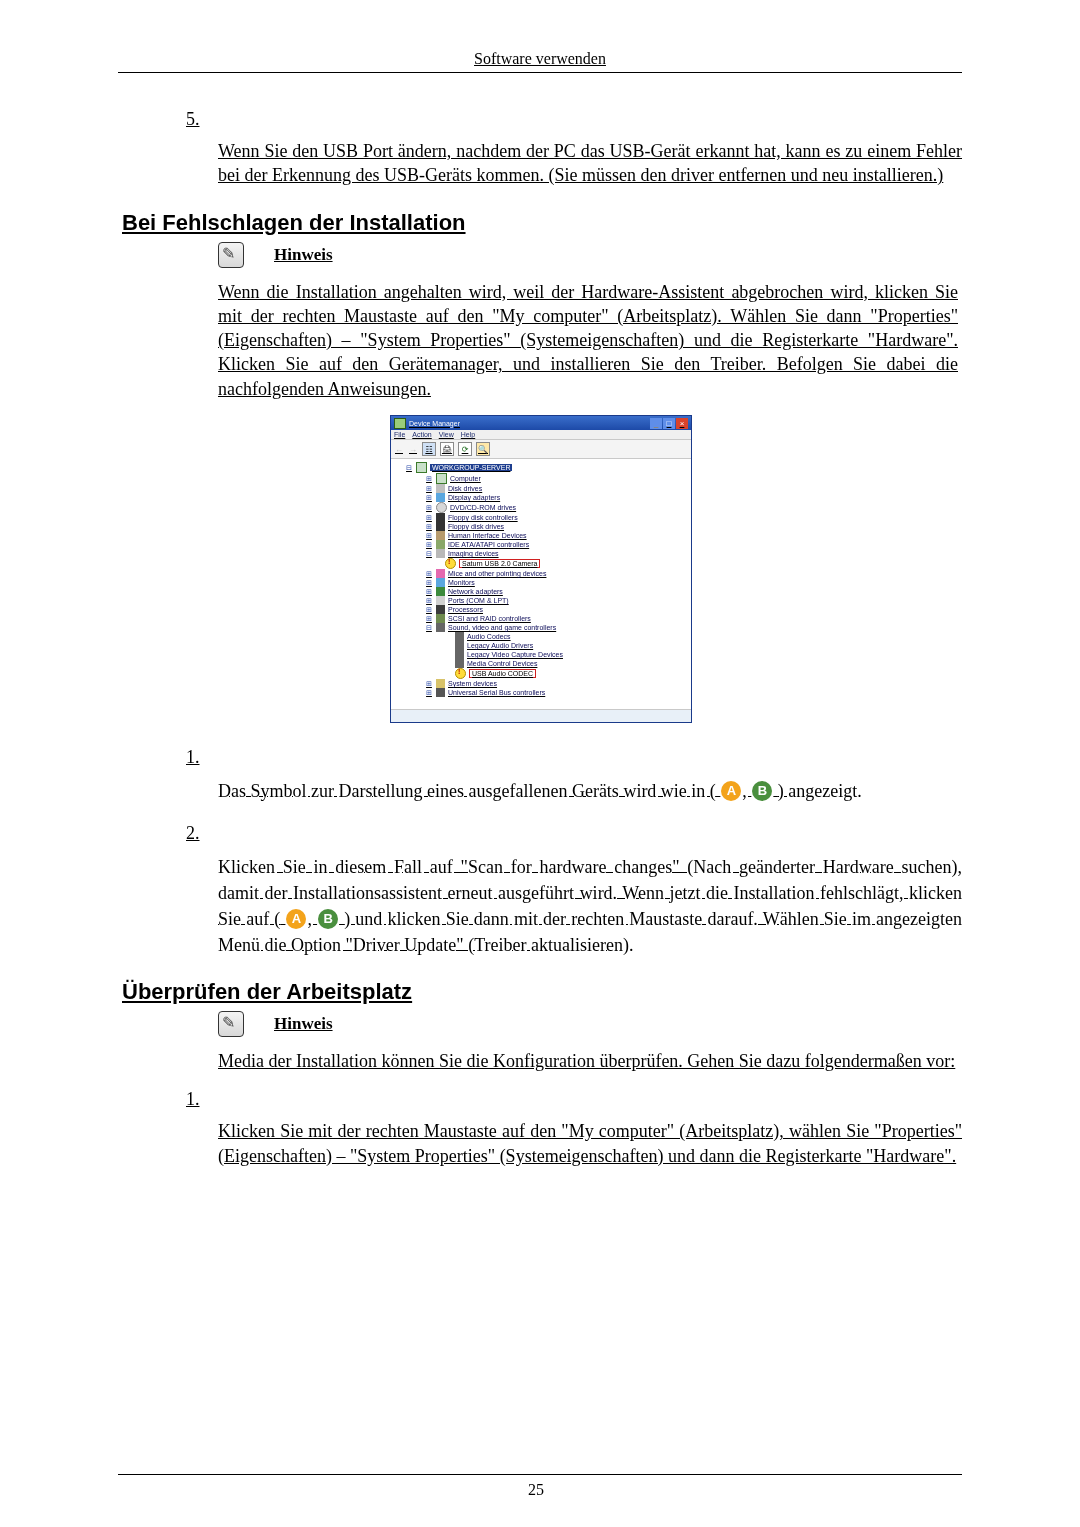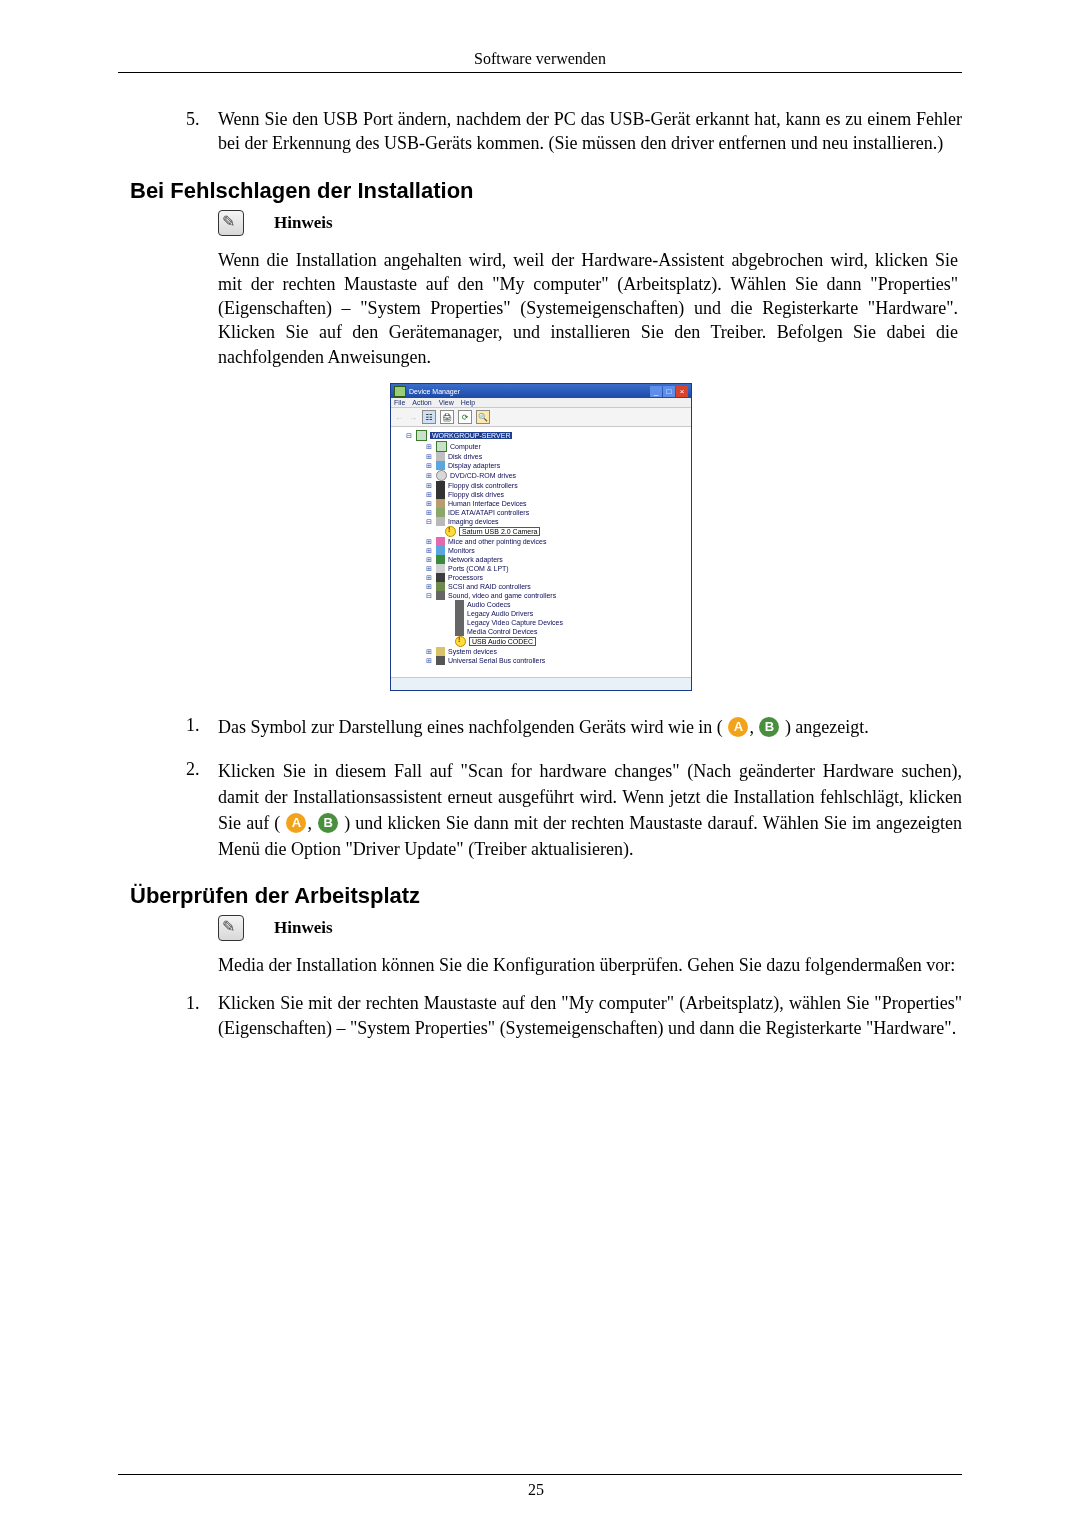--- a/index.html
+++ b/index.html
@@ -15,6 +15,7 @@
     padding: 50px 118px 45px 118px;
     box-sizing: border-box;
     position: relative;
+    text-decoration: underline;
   }
   .running-head {
     text-align: center;

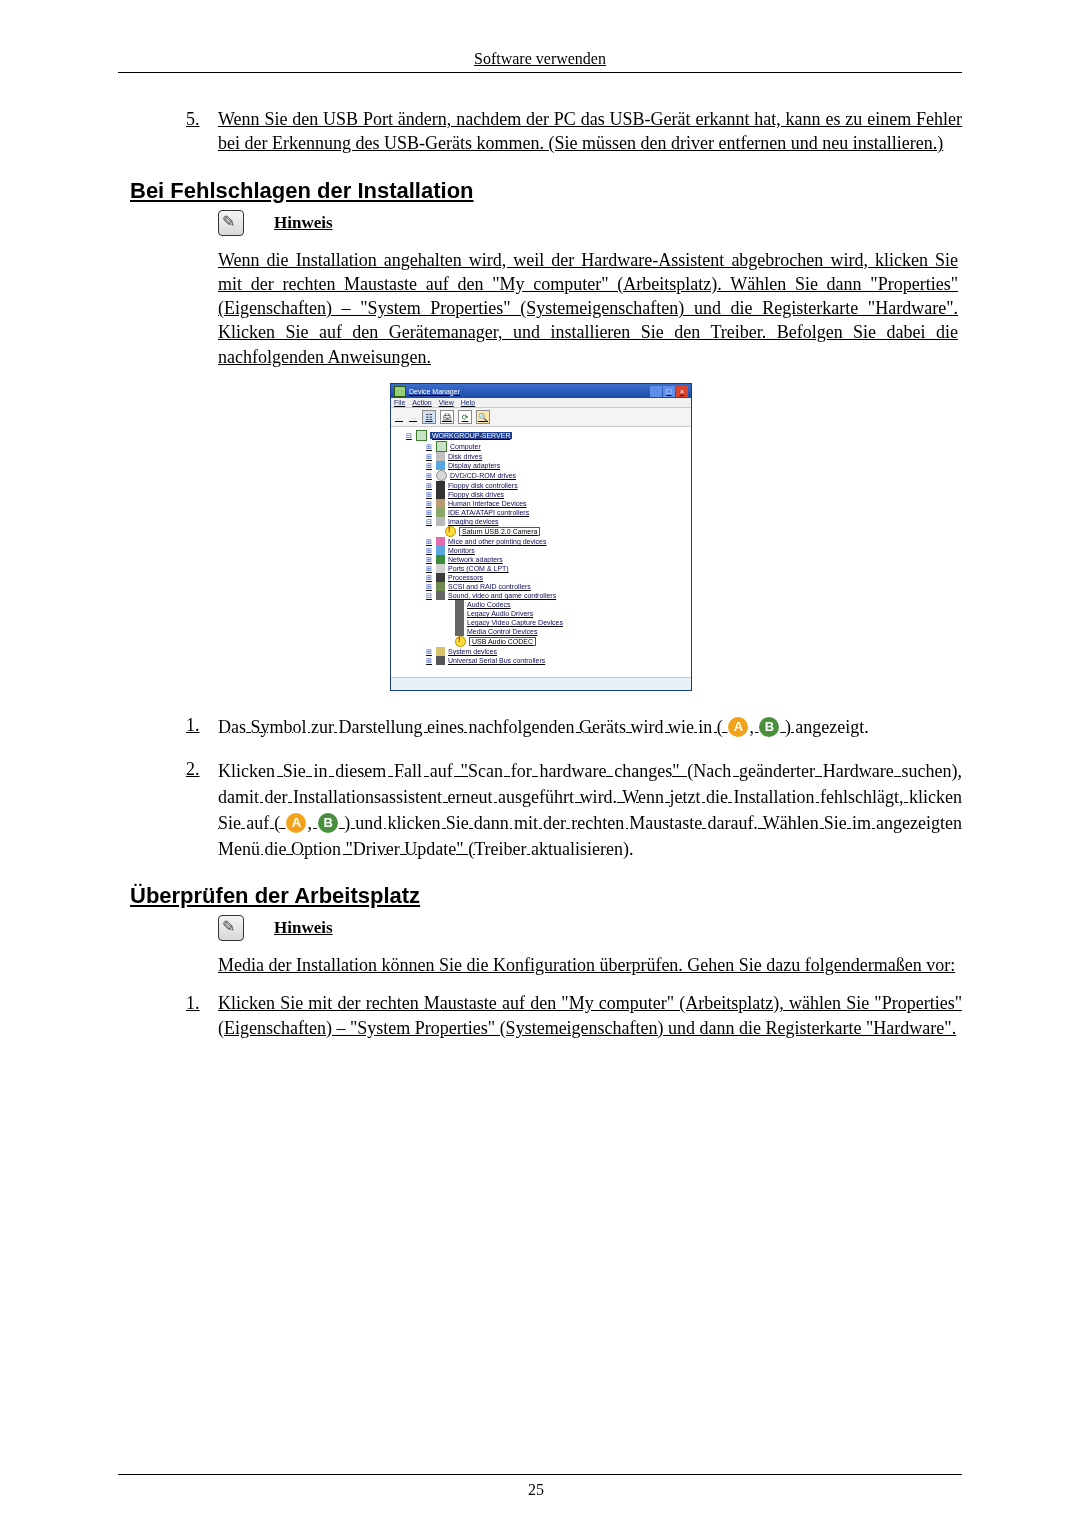--- a/index.html
+++ b/index.html
@@ -59,6 +59,7 @@
   .ol-body {
     flex: 1;
     padding-left: 0;
+    margin-top: 32px;
   }
   .h2 {
     font-size: 22px;

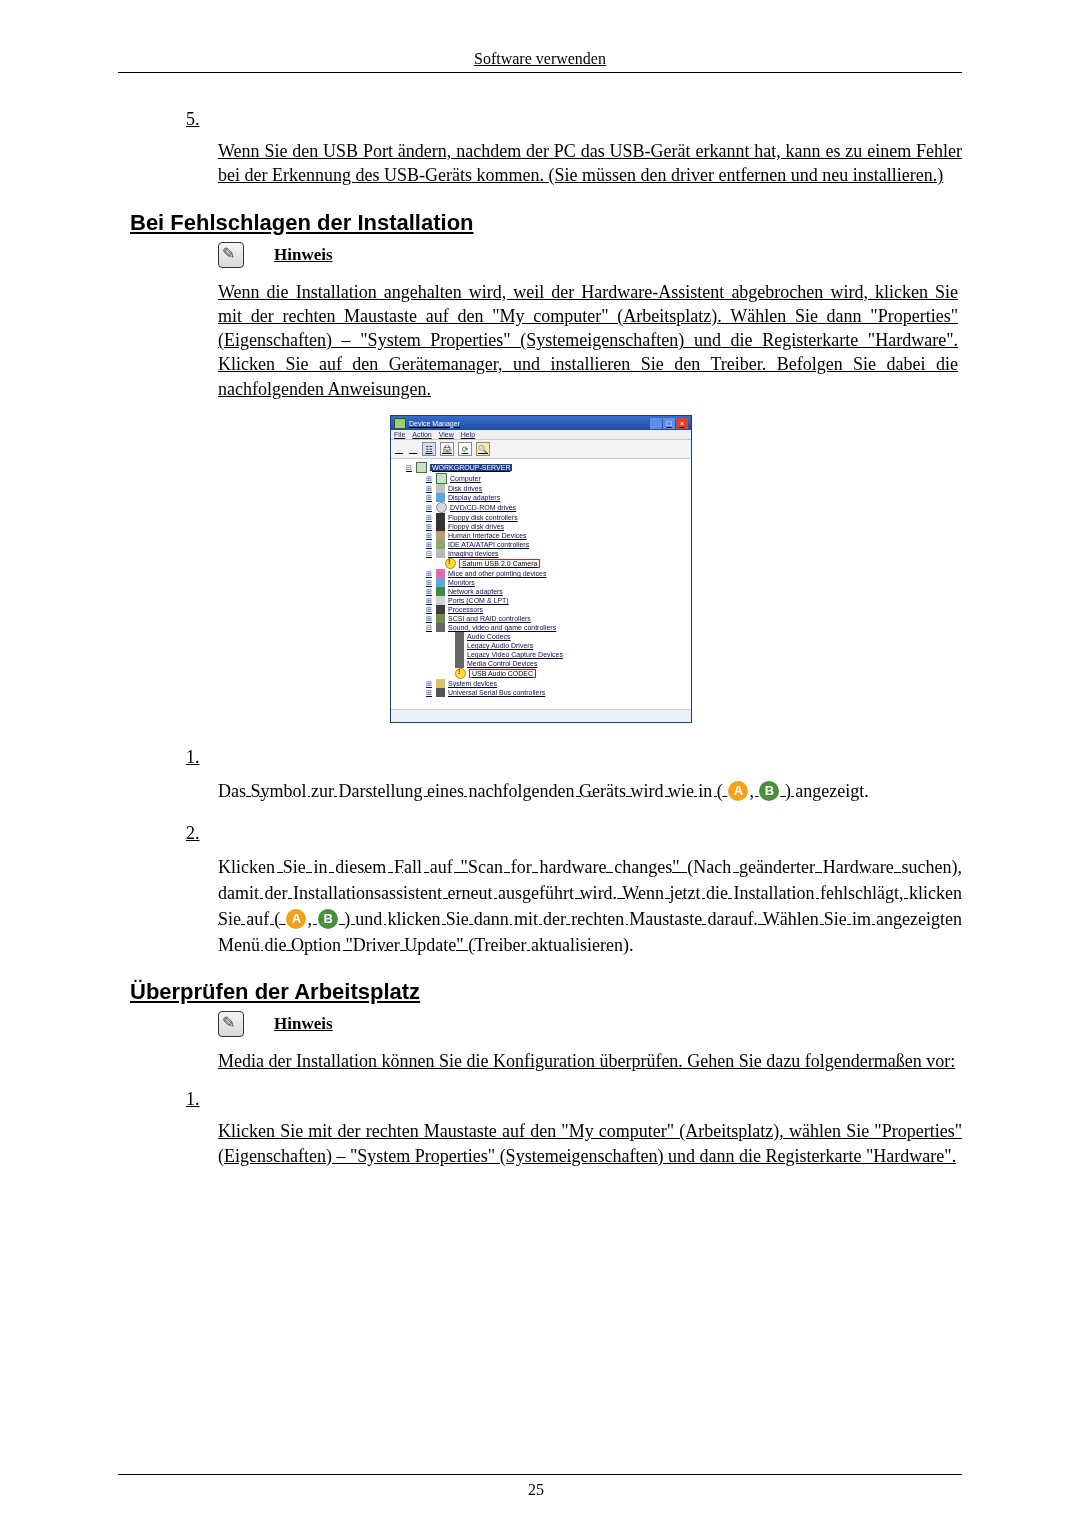--- a/index.html
+++ b/index.html
@@ -65,7 +65,7 @@
     font-size: 22px;
     font-weight: bold;
     font-family: Arial, Helvetica, sans-serif;
-    margin: 22px 0 6px 12px;
+    margin: 22px 0 6px 4px;
   }
   .note-row {
     display: flex;

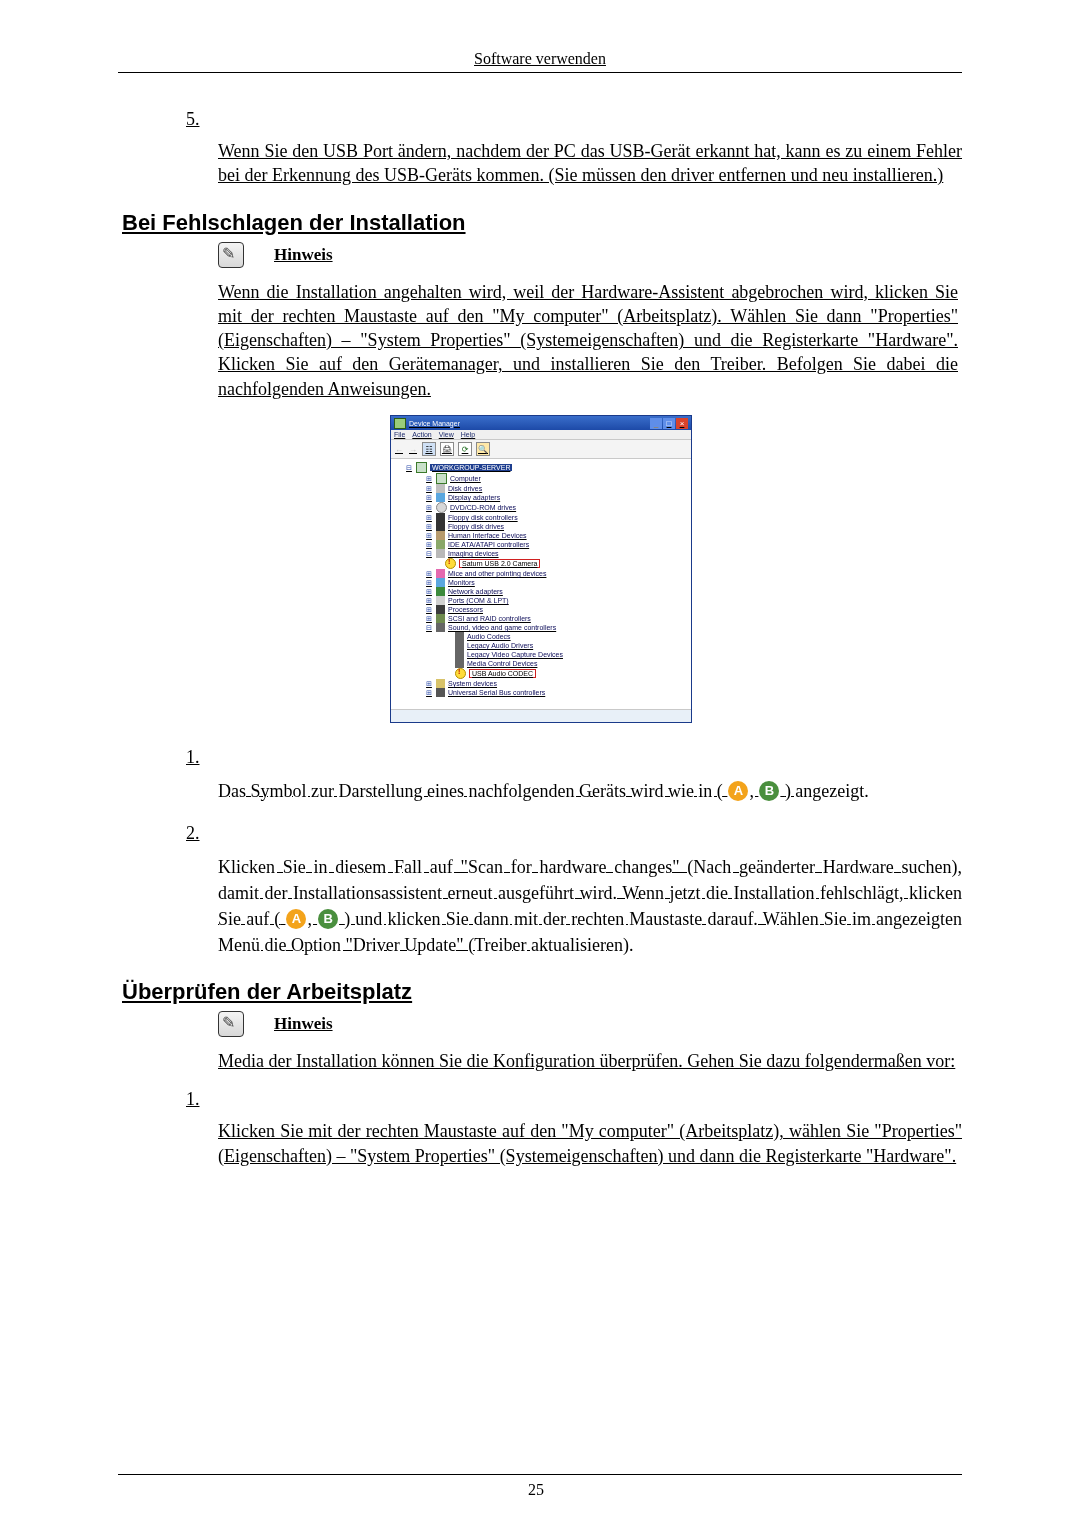--- a/index.html
+++ b/index.html
@@ -402,7 +402,7 @@
   <div class="ol-item" style="margin-top:6px;">
     <div class="ol-num">1.</div>
     <div class="ol-body">
-      <span class="inline-text">Das Symbol zur Darstellung eines nachfolgenden Geräts wird wie in (</span>
+      <span class="inline-text">Das Symbol zur Darstellung eines ausgefallenen Geräts wird wie in (</span>
       <span class="badge badge-a">A</span><span class="inline-text">, </span>
       <span class="badge badge-b">B</span>
       <span class="inline-text">) angezeigt.</span>

